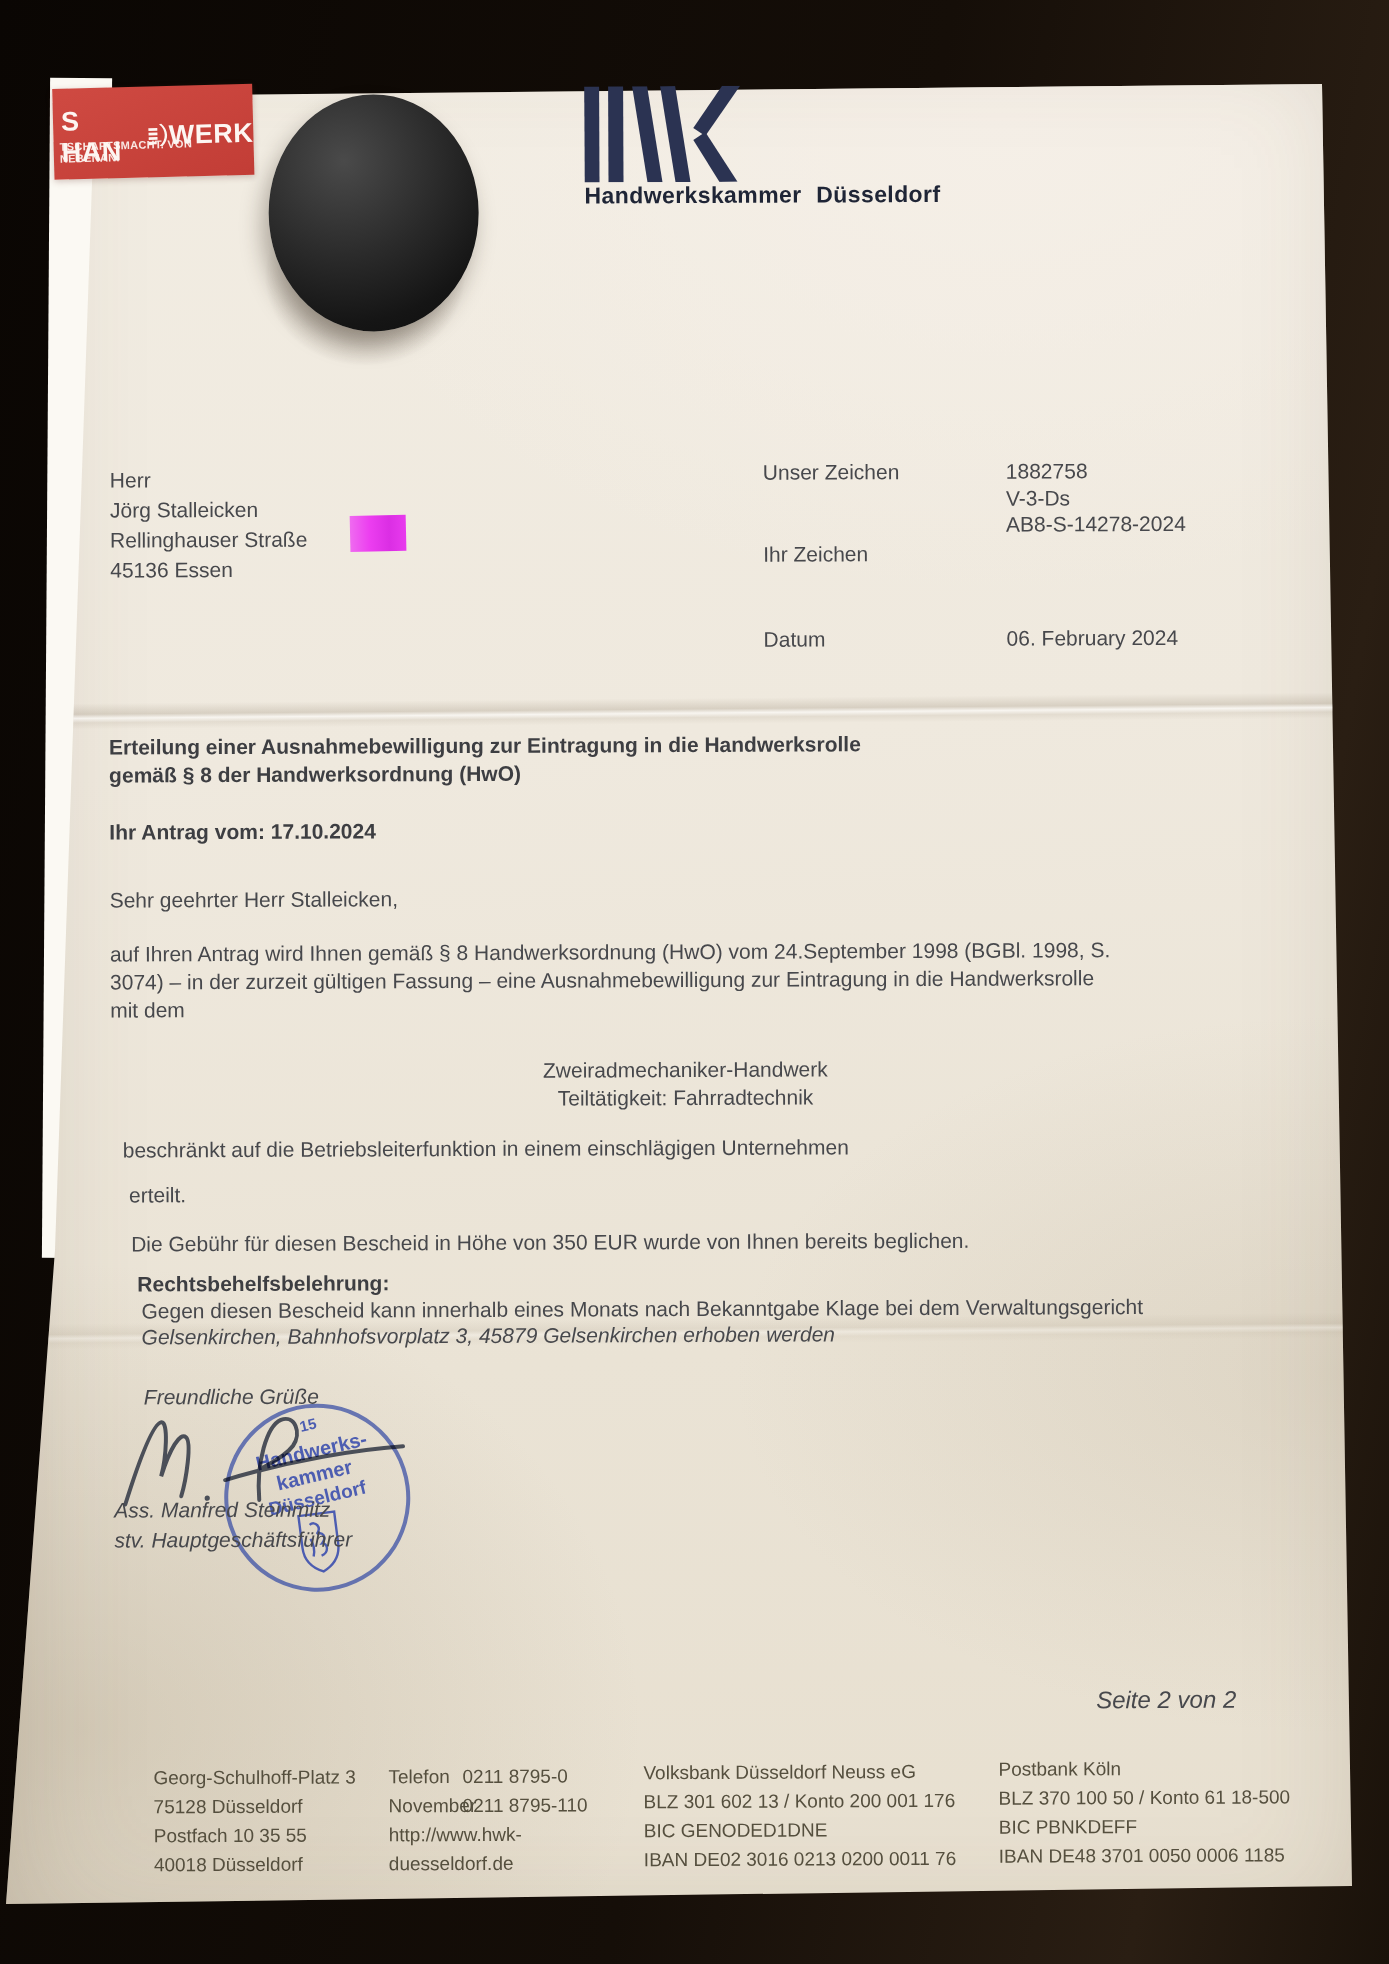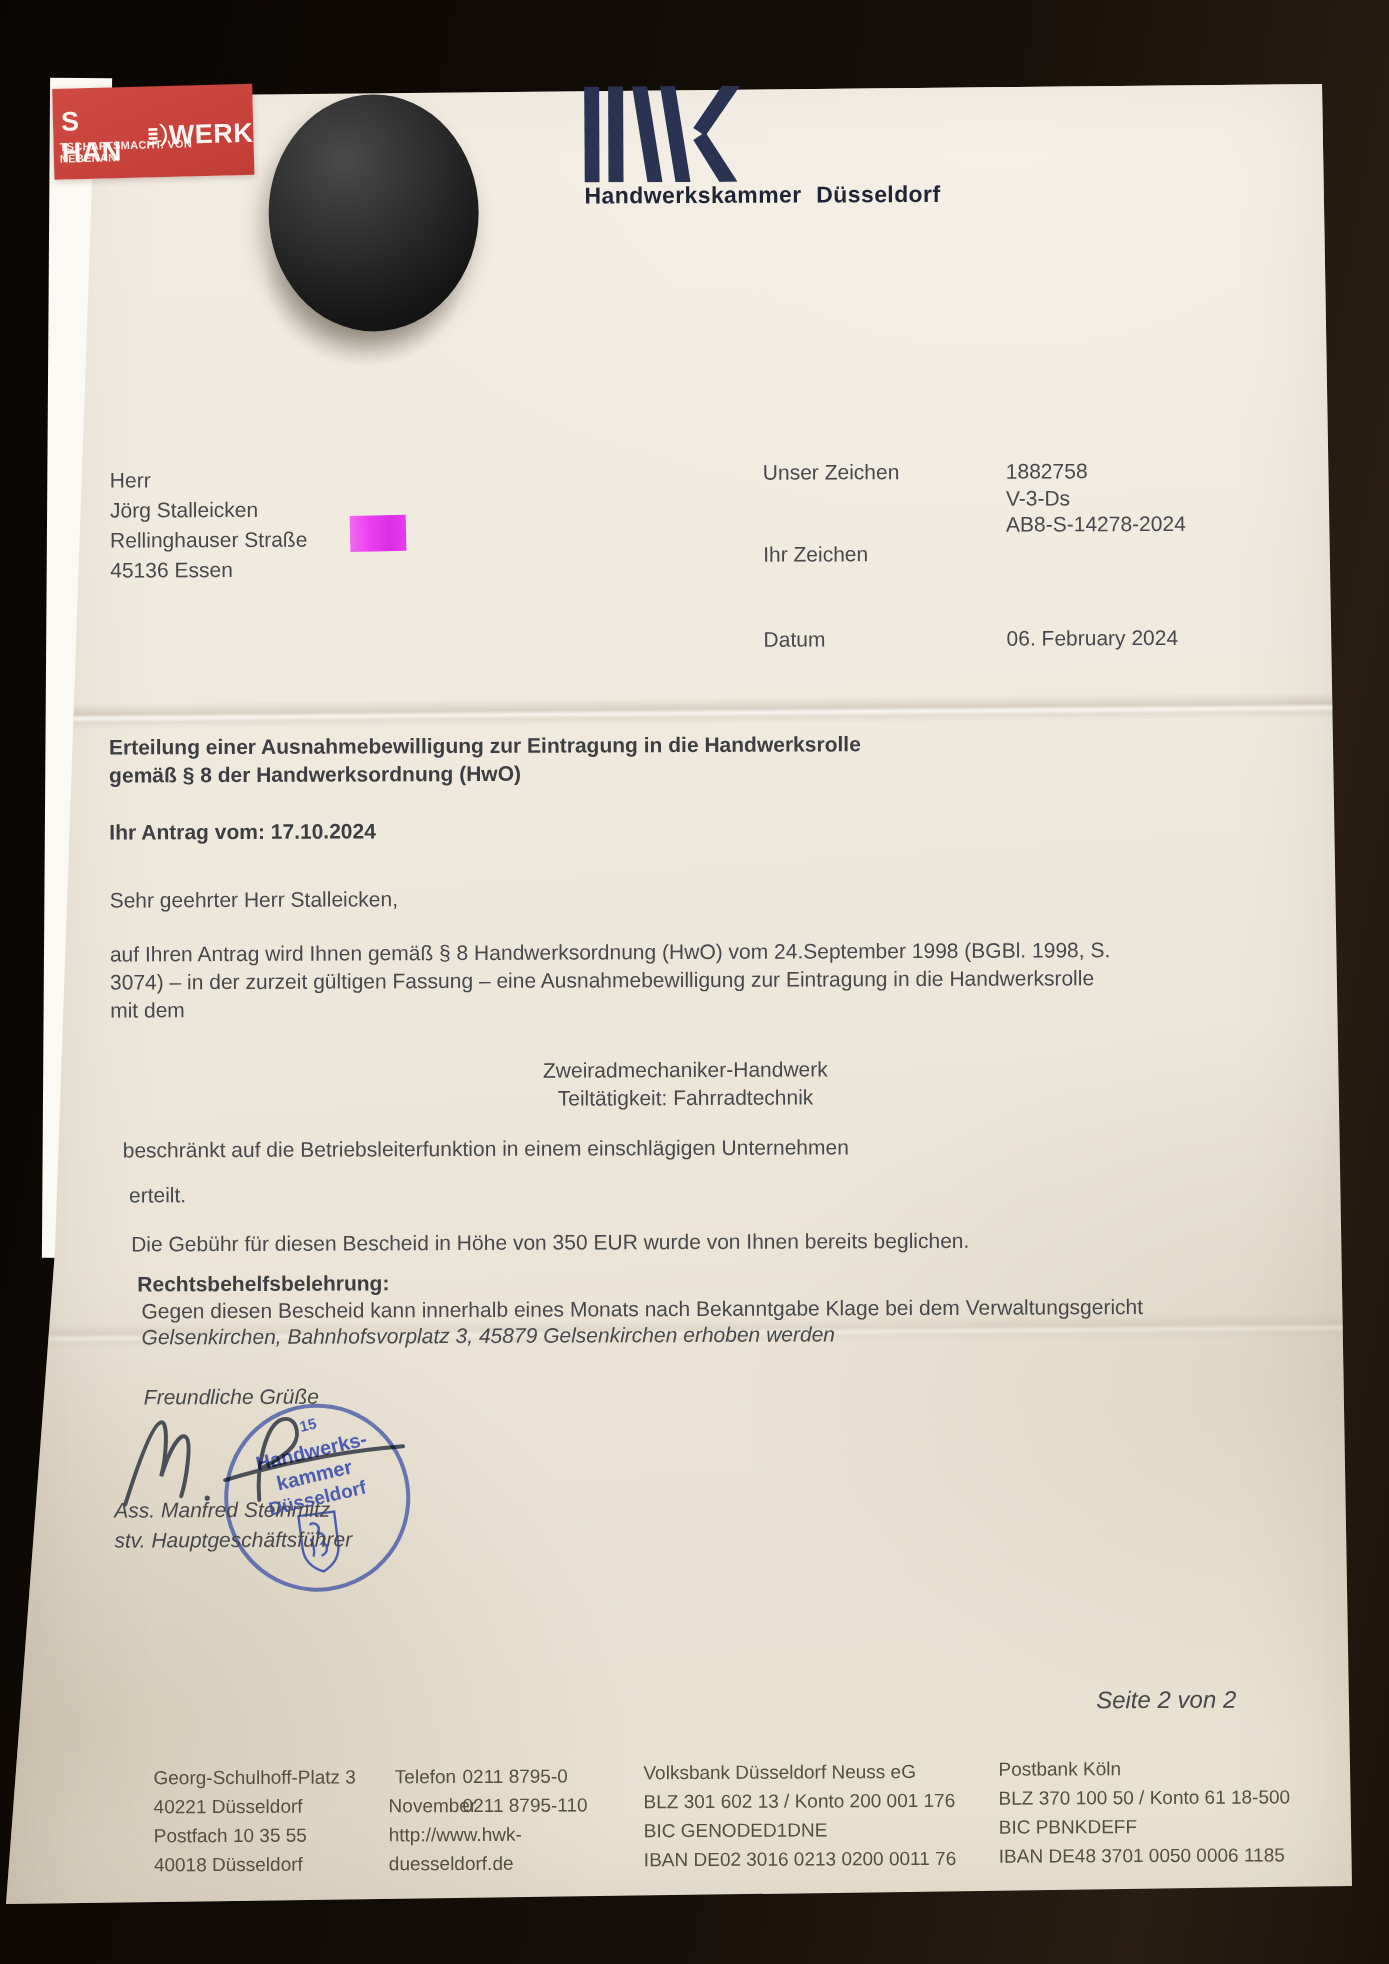--- a/index.html
+++ b/index.html
@@ -54,7 +54,7 @@
   .stamp-line{position:absolute;width:100%;text-align:center;font-weight:bold;color:#3b4fae;transform:rotate(-6deg);}
   
   .fline{height:29px;font-size:19px;color:#554f3e;white-space:nowrap;}
-  .flabel{display:inline-block;width:74px;text-align:center;}
+  .flabel{display:inline-block;width:74px;}
   svg{display:block;}
 </style>
 </head>

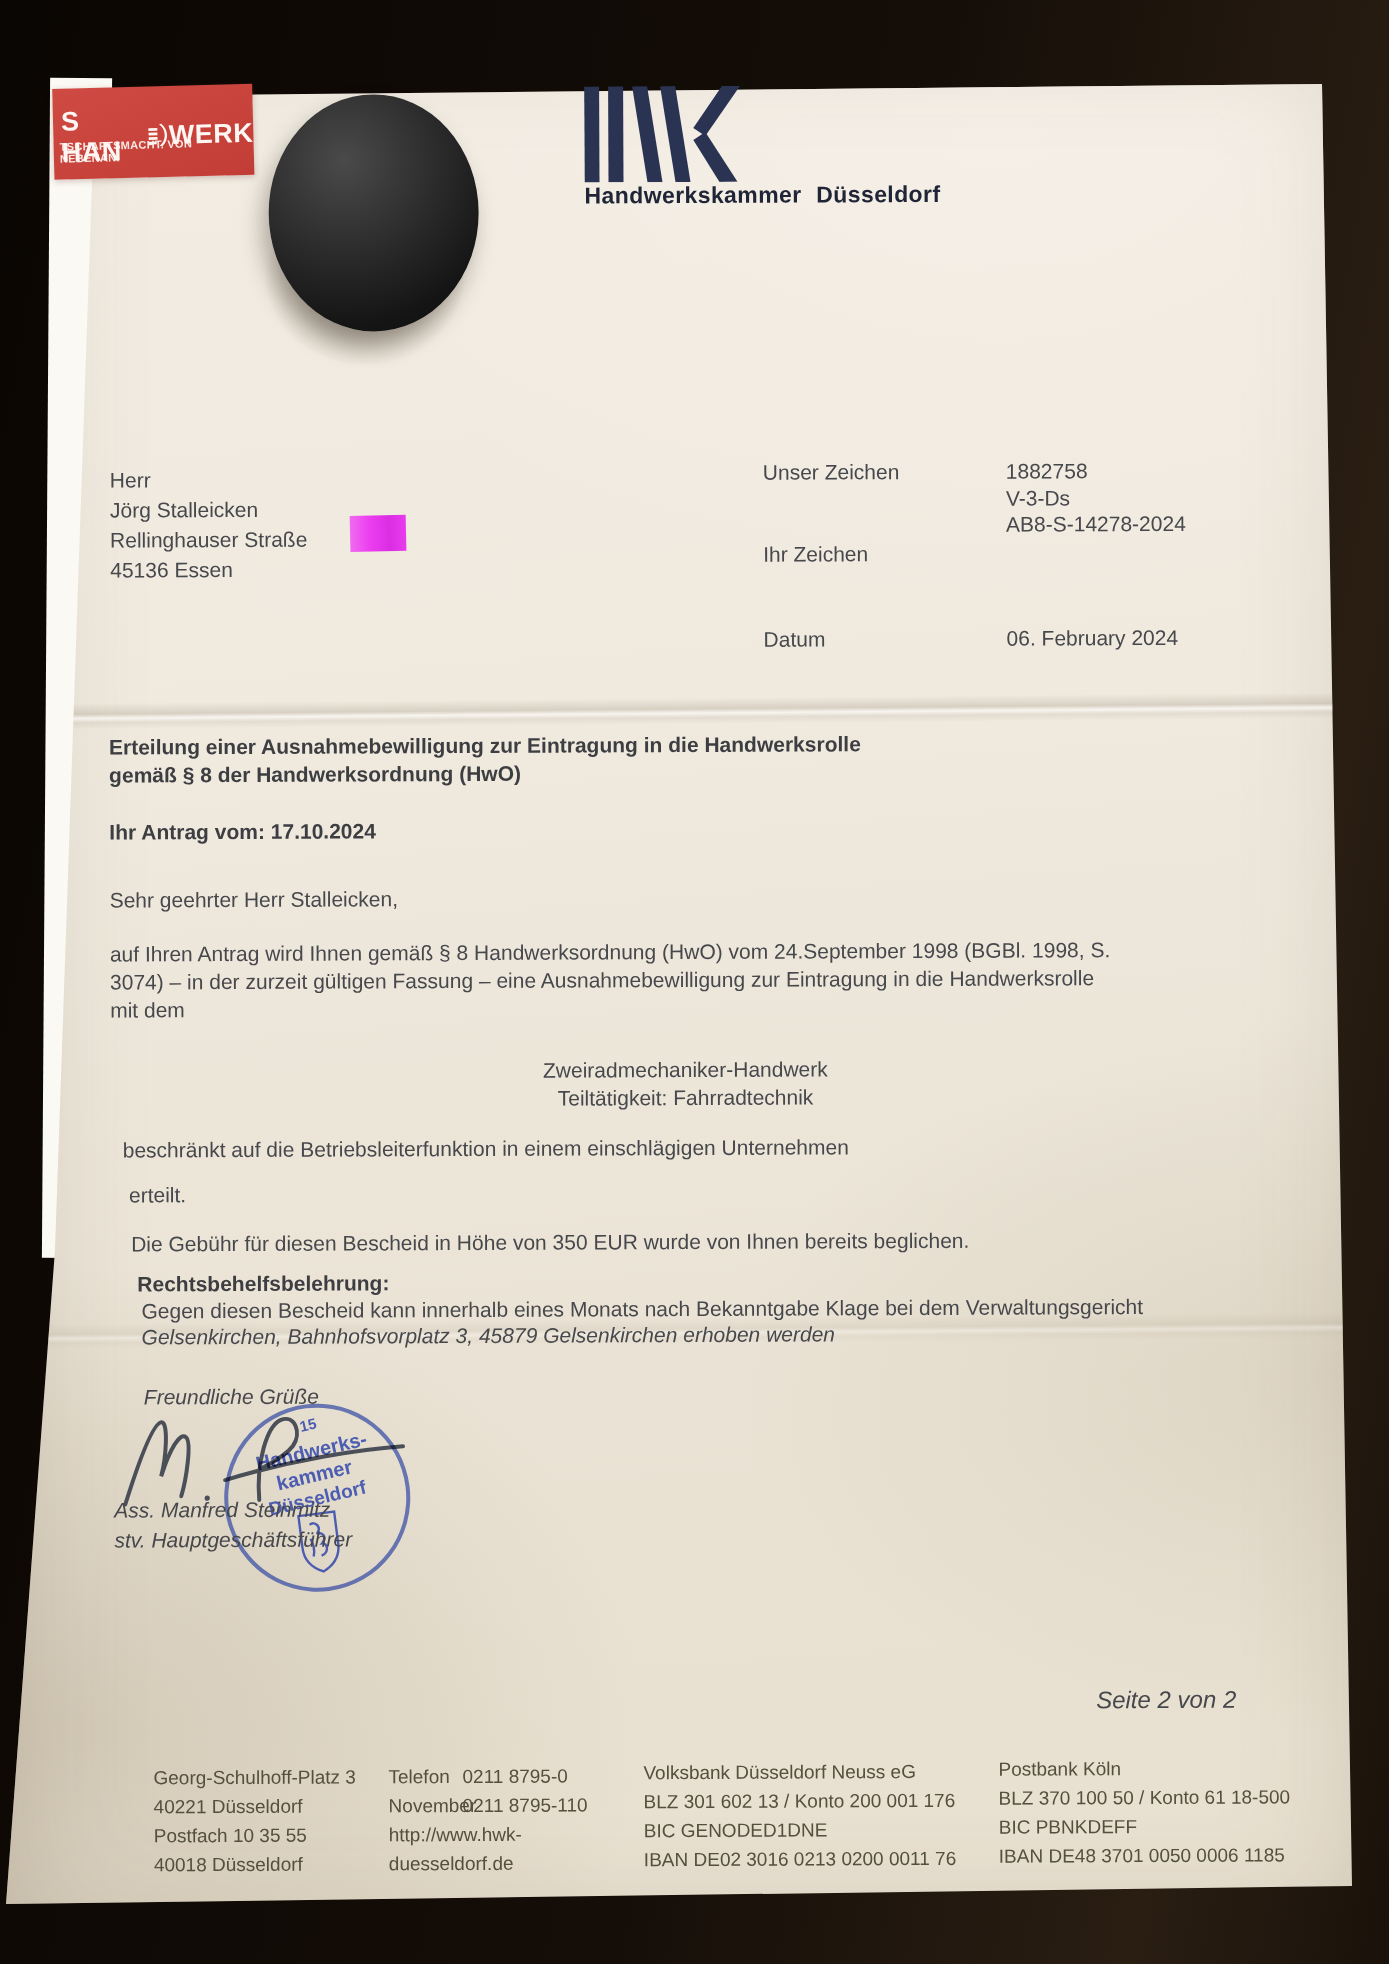--- a/index.html
+++ b/index.html
@@ -177,7 +177,7 @@
 
     <div class="abs" style="left:150px;top:1765px;">
       <div class="fline">Georg-Schulhoff-Platz 3</div>
-      <div class="fline">40221 Düsseldorf</div>
+      <div class="fline">75128 Düsseldorf</div>
       <div class="fline">Postfach 10 35 55</div>
       <div class="fline">40018 Düsseldorf</div>
     </div>

